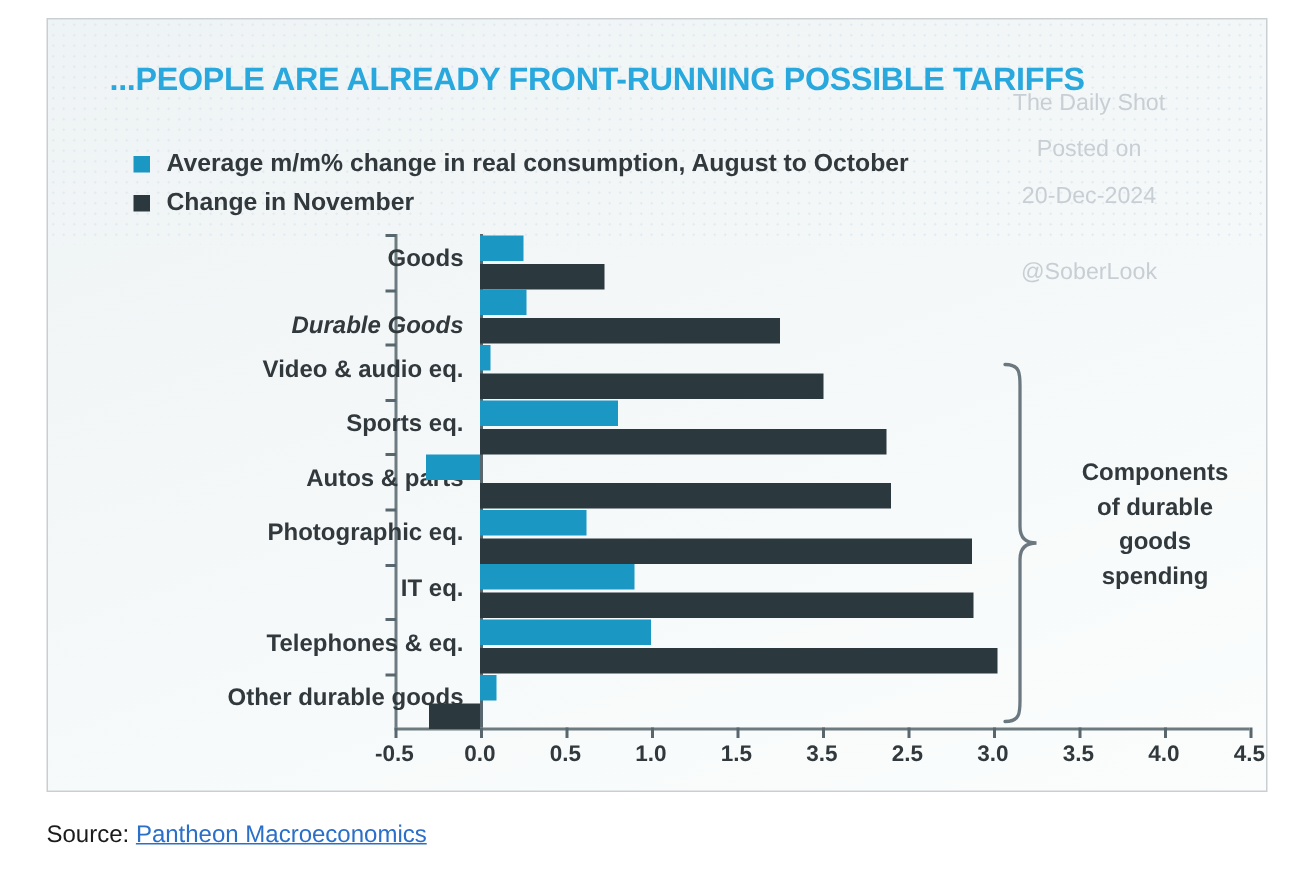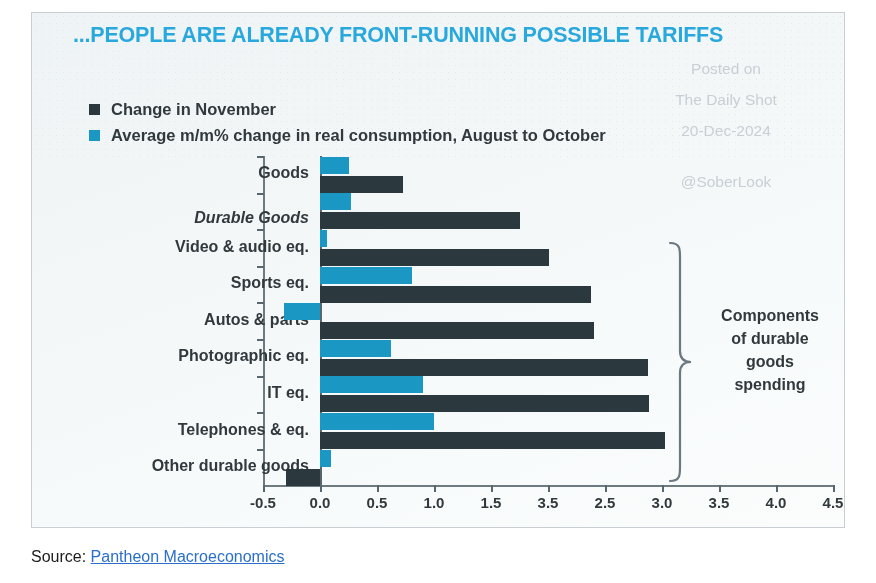--- a/index.html
+++ b/index.html
@@ -31,7 +31,7 @@
 
   
   .chart-title{
-    position:absolute;left:41px;top:10px;
+    position:absolute;left:41px;top:28px;
     font-size:21.5px;font-weight:bold;letter-spacing:-0.2px;
     color:#29a8dd;
     white-space:nowrap;

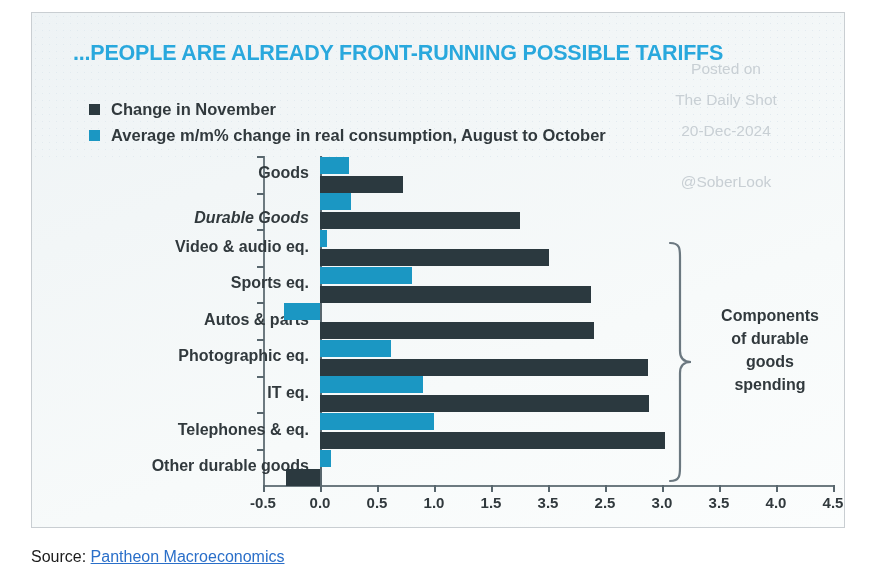--- a/index.html
+++ b/index.html
@@ -109,8 +109,8 @@
     <div class="chart-title">...PEOPLE ARE ALREADY FRONT-RUNNING POSSIBLE TARIFFS</div>
 
     <div class="watermark">
+      <span class="wm-line">The Daily Shot</span>
       <span class="wm-line">Posted on</span>
-      <span class="wm-line">The Daily Shot</span>
       <span class="wm-line">20-Dec-2024</span>
       <span class="wm-line wm-handle">@SoberLook</span>
     </div>

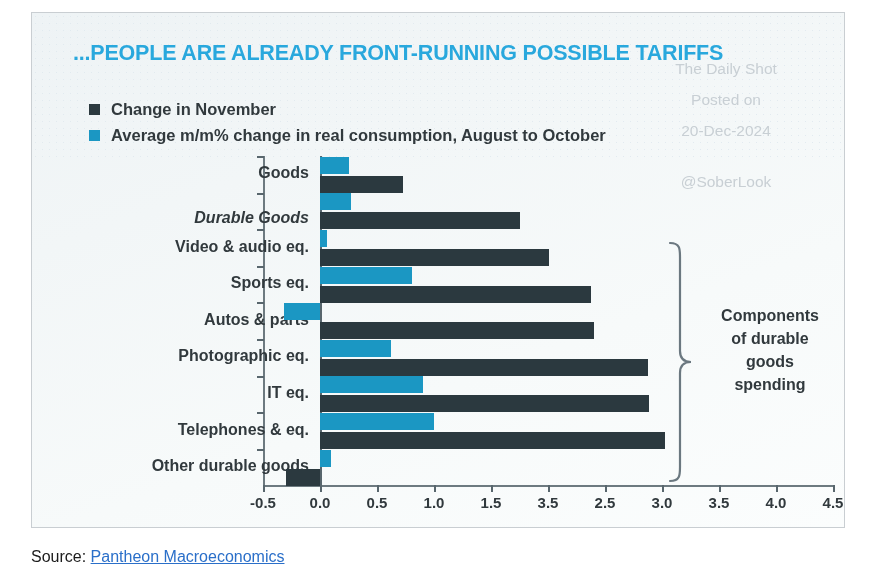--- a/index.html
+++ b/index.html
@@ -117,12 +117,12 @@
 
     <div class="legend">
       <div class="legend-row">
+        <span class="legend-swatch" style="background:#1b97c3;"></span>
+        <span class="legend-label">Average m/m% change in real consumption, August to October</span>
+      </div>
+      <div class="legend-row">
         <span class="legend-swatch" style="background:#2b393f;"></span>
         <span class="legend-label">Change in November</span>
-      </div>
-      <div class="legend-row">
-        <span class="legend-swatch" style="background:#1b97c3;"></span>
-        <span class="legend-label">Average m/m% change in real consumption, August to October</span>
       </div>
     </div>
 

